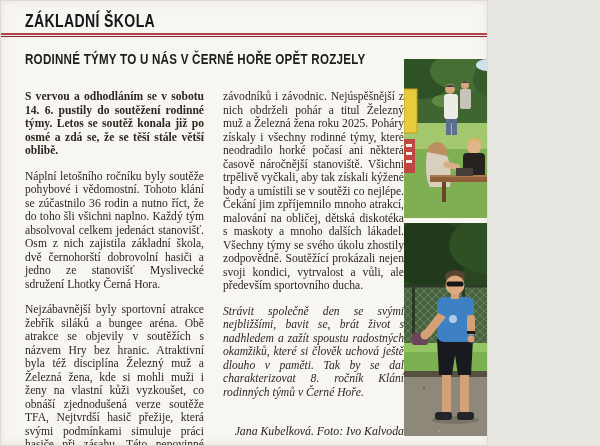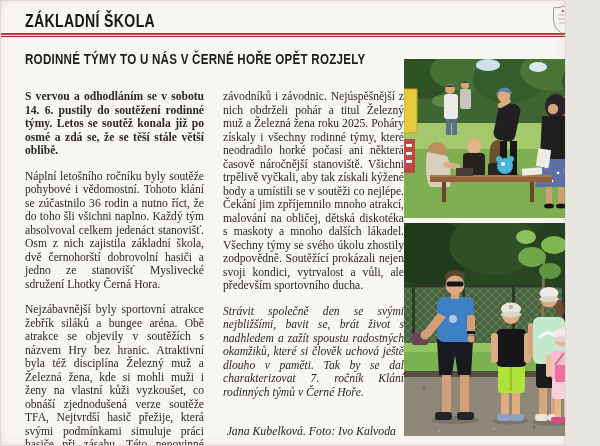--- a/index.html
+++ b/index.html
@@ -4,7 +4,7 @@
 <style>
   html,body{margin:0;padding:0;background:#e9e7e2;}
   .page{
-    position:relative;width:566px;height:446px;overflow:hidden;
+    position:relative;width:488px;height:446px;overflow:hidden;
     background:#f8f6f1;border:1px solid #dedad3;box-sizing:border-box;
     box-shadow:inset 0 0 10px rgba(80,70,60,.10);
     font-family:"Liberation Serif", serif;color:#2c2822;

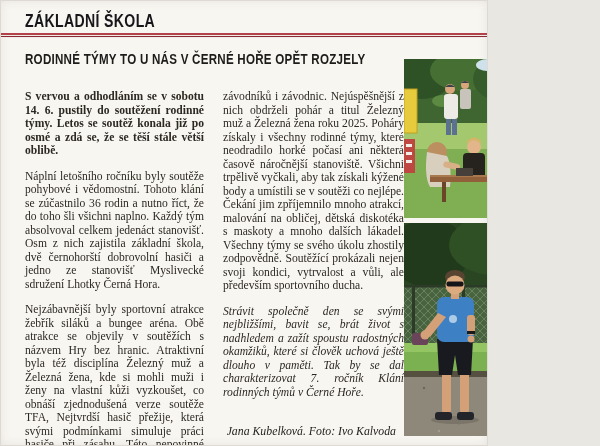--- a/index.html
+++ b/index.html
@@ -64,7 +64,7 @@
 
   <div class="col col-2">
     <p>závodníků i závodnic. Nejúspěšnější z nich obdrželi pohár a titul Železný muž a Železná žena roku 2025. Poháry získaly i všechny rodinné týmy, které neodradilo horké počasí ani některá časově náročnější stanoviště. Všichni trpělivě vyčkali, aby tak získali kýžené body a umístili se v soutěži co nejlépe. Čekání jim zpříjemnilo mnoho atrakcí, malování na obličej, dětská diskotéka s maskoty a mnoho dalších lákadel. Všechny týmy se svého úkolu zhostily zodpovědně. Soutěžící prokázali nejen svoji kondici, vytrvalost a vůli, ale především sportovního ducha.</p>
-    <p class="closing">Strávit společně den se svými nejbližšími, bavit se, brát život s nadhledem a zažít spoustu radostných okamžiků, které si člověk uchová ještě dlouho v paměti. Tak by se dal charakterizovat 7. ročník Klání rodinných týmů v Černé Hoře.</p>
+    <p class="closing">Strávit společně den se svými nejbližšími, bavit se, brát život s nadhledem a zažít spoustu radostných okamžiků, které si člověk uchová ještě dlouho v paměti. Tak by se dal charakterizovat 8. ročník Klání rodinných týmů v Černé Hoře.</p>
   </div>
 
   <div class="byline">Jana Kubelková. Foto: Ivo Kalvoda</div>

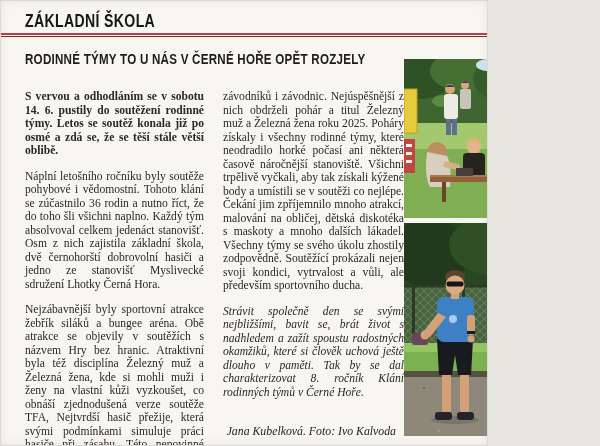--- a/index.html
+++ b/index.html
@@ -31,7 +31,7 @@
   .lead{font-weight:700;}
   .closing{font-style:italic;}
   .byline{
-    position:absolute;left:213px;top:423px;width:182px;text-align:right;
+    position:absolute;left:221px;top:423px;width:182px;text-align:right;
     font-style:italic;font-size:11.8px;color:#262320;
   }
   .photo{position:absolute;left:403px;background:#6f9c49;overflow:hidden;}

